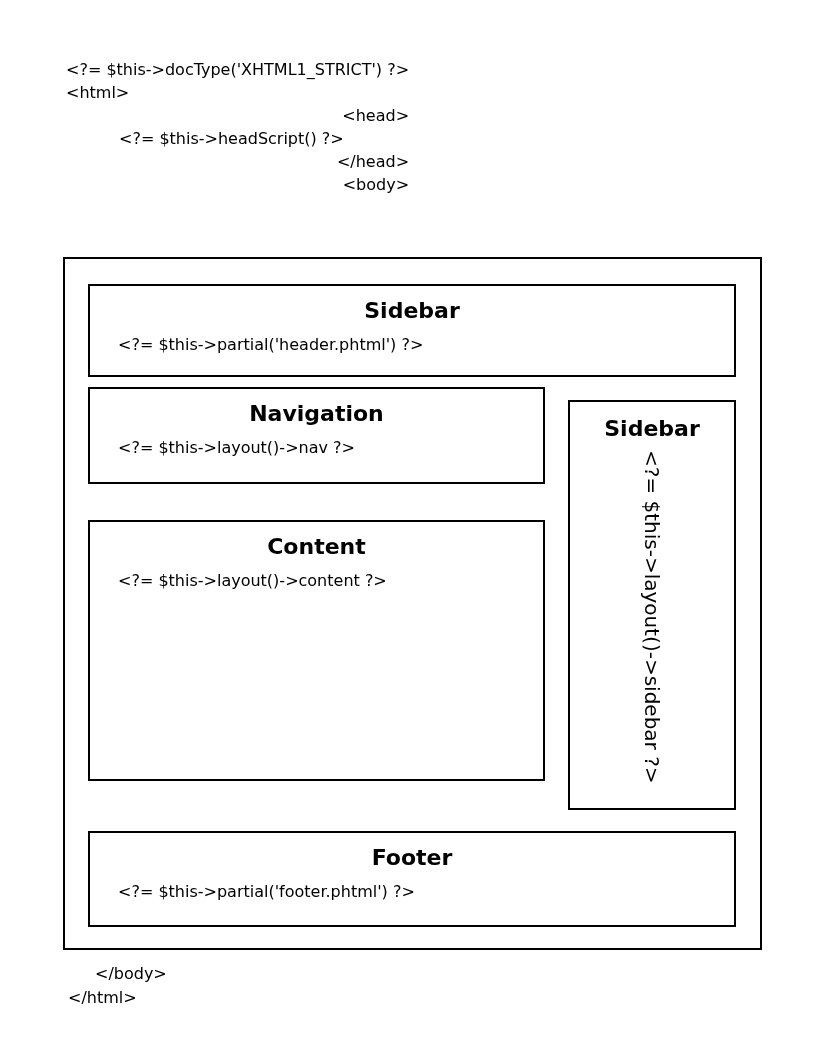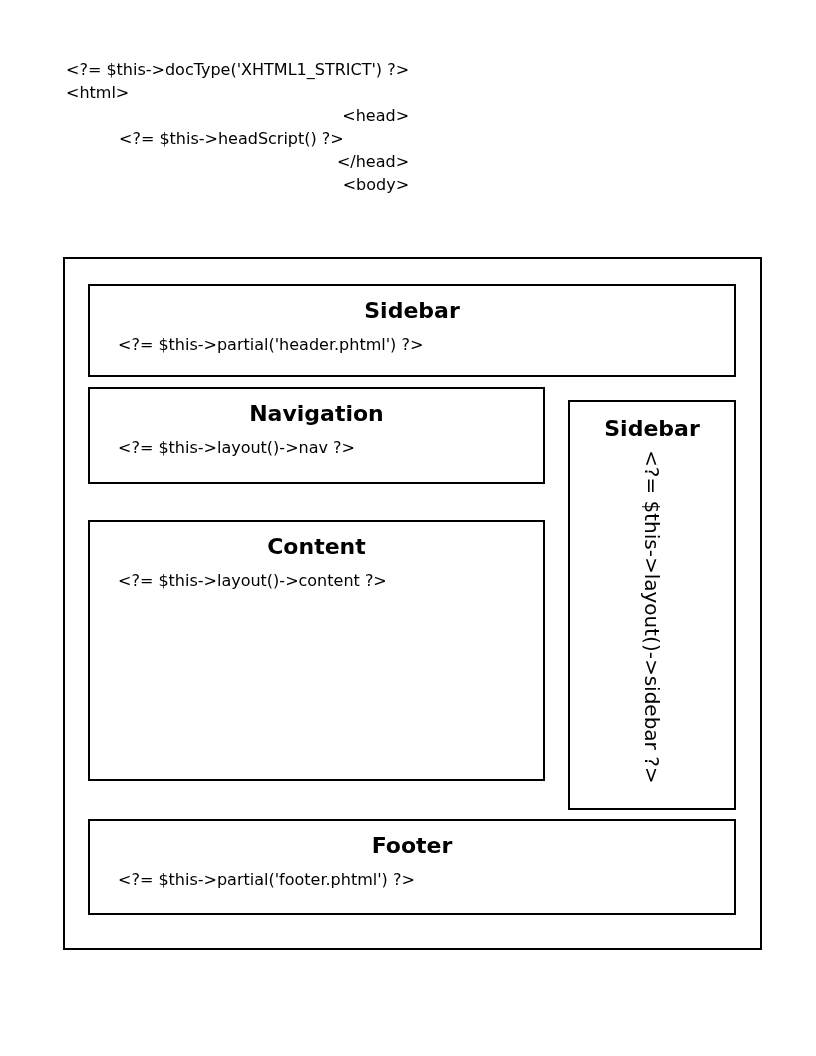--- a/index.html
+++ b/index.html
@@ -48,7 +48,7 @@
   .sidebar-box { left: 503px; top: 141px; width: 168px; height: 410px;
                  display: flex; flex-direction: column; align-items: center; }
   .content-box { left: 23px;  top: 261px; width: 457px; height: 261px; }
-  .footer-box  { left: 23px;  top: 560px; width: 648px; height: 96px;  }
+  .footer-box  { left: 23px;  top: 572px; width: 648px; height: 96px;  }
 
   .box-title {
     margin-top: 12px;

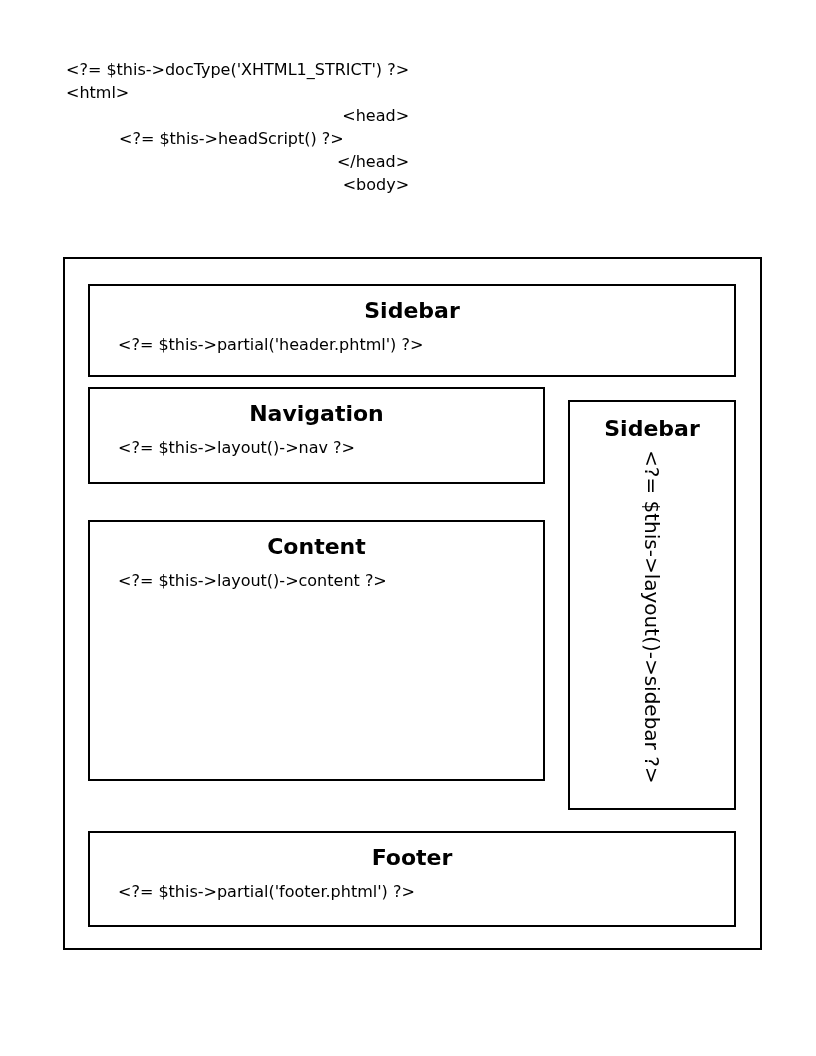--- a/index.html
+++ b/index.html
@@ -115,6 +115,10 @@
 
   </div>
 
+  <div class="code-block code-bottom">
+    <div class="code-line ind1">&lt;/body&gt;</div>
+    <div class="code-line">&lt;/html&gt;</div>
+  </div>
 
 </div>
 

